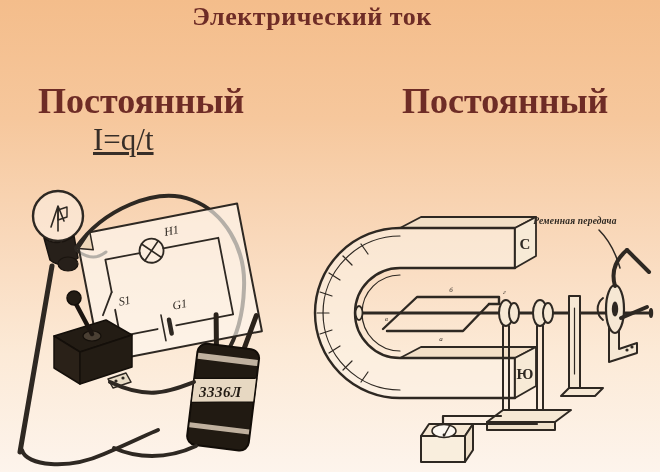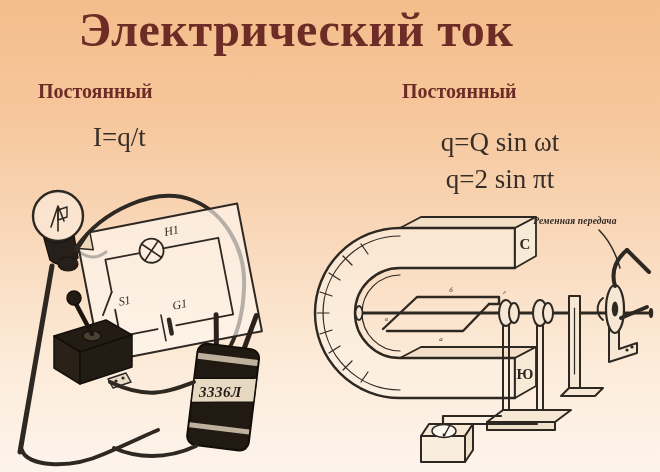--- a/index.html
+++ b/index.html
@@ -13,9 +13,10 @@
   .title{
     position:absolute;top:2px;left:0;width:592px;
     text-align:center;
-    font-size:48px;font-weight:bold;
+    font-size:26px;font-weight:bold;
     color:#6e2c26;
     letter-spacing:0.5px;
+    padding-left:16px;
   }
   .col-heading{
     position:absolute;

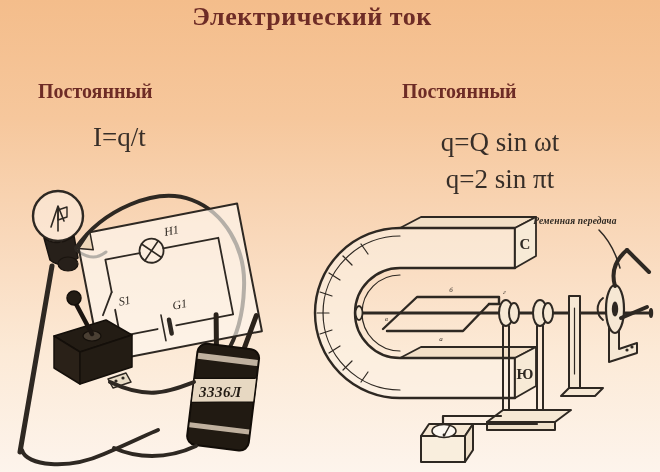--- a/index.html
+++ b/index.html
@@ -20,7 +20,7 @@
   }
   .col-heading{
     position:absolute;
-    font-size:20px;font-weight:bold;
+    font-size:36px;font-weight:bold;
     color:#6e2c26;
   }
   .heading-left{left:38px;top:80px;}

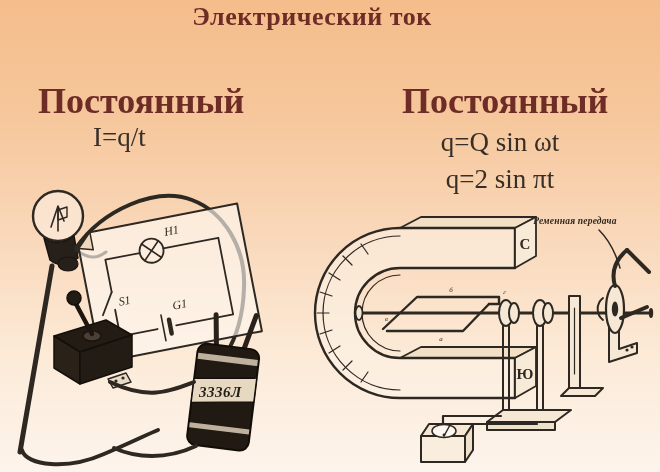--- a/index.html
+++ b/index.html
@@ -27,7 +27,8 @@
   .heading-right{left:402px;top:80px;}
   .formula{
     color:#372e28;
-    font-size:27px;
+    font-size:31px;
+    text-decoration:underline;
   }
   .formula-left{position:absolute;left:93px;top:122px;}
   .formula-right-wrap{position:absolute;left:395px;top:124px;width:210px;text-align:center;}

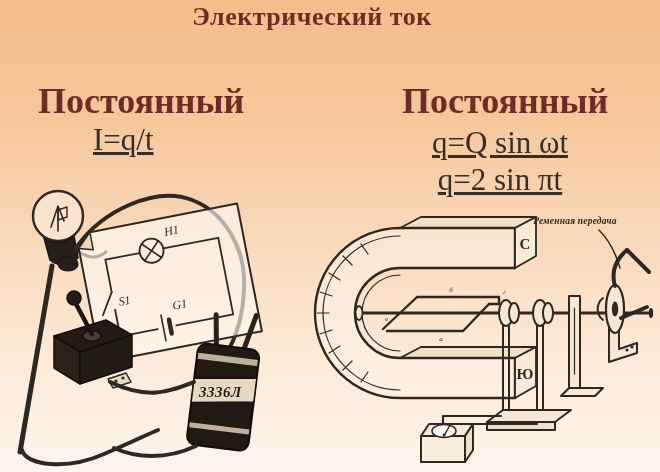--- a/index.html
+++ b/index.html
@@ -49,10 +49,6 @@
   <div class="formula formula-left">I=q/t</div>
 
   <div class="col-heading heading-right">Постоянный</div>
-  <div class="formula-right-wrap">
-    <span class="formula">q=Q sin ωt</span>
-    <span class="formula">q=2 sin πt</span>
-  </div>
 
   <svg class="fig fig-dc" width="266" height="286" viewBox="0 0 266 286">
     <g stroke="#2e2822" stroke-linecap="round" stroke-linejoin="round">

